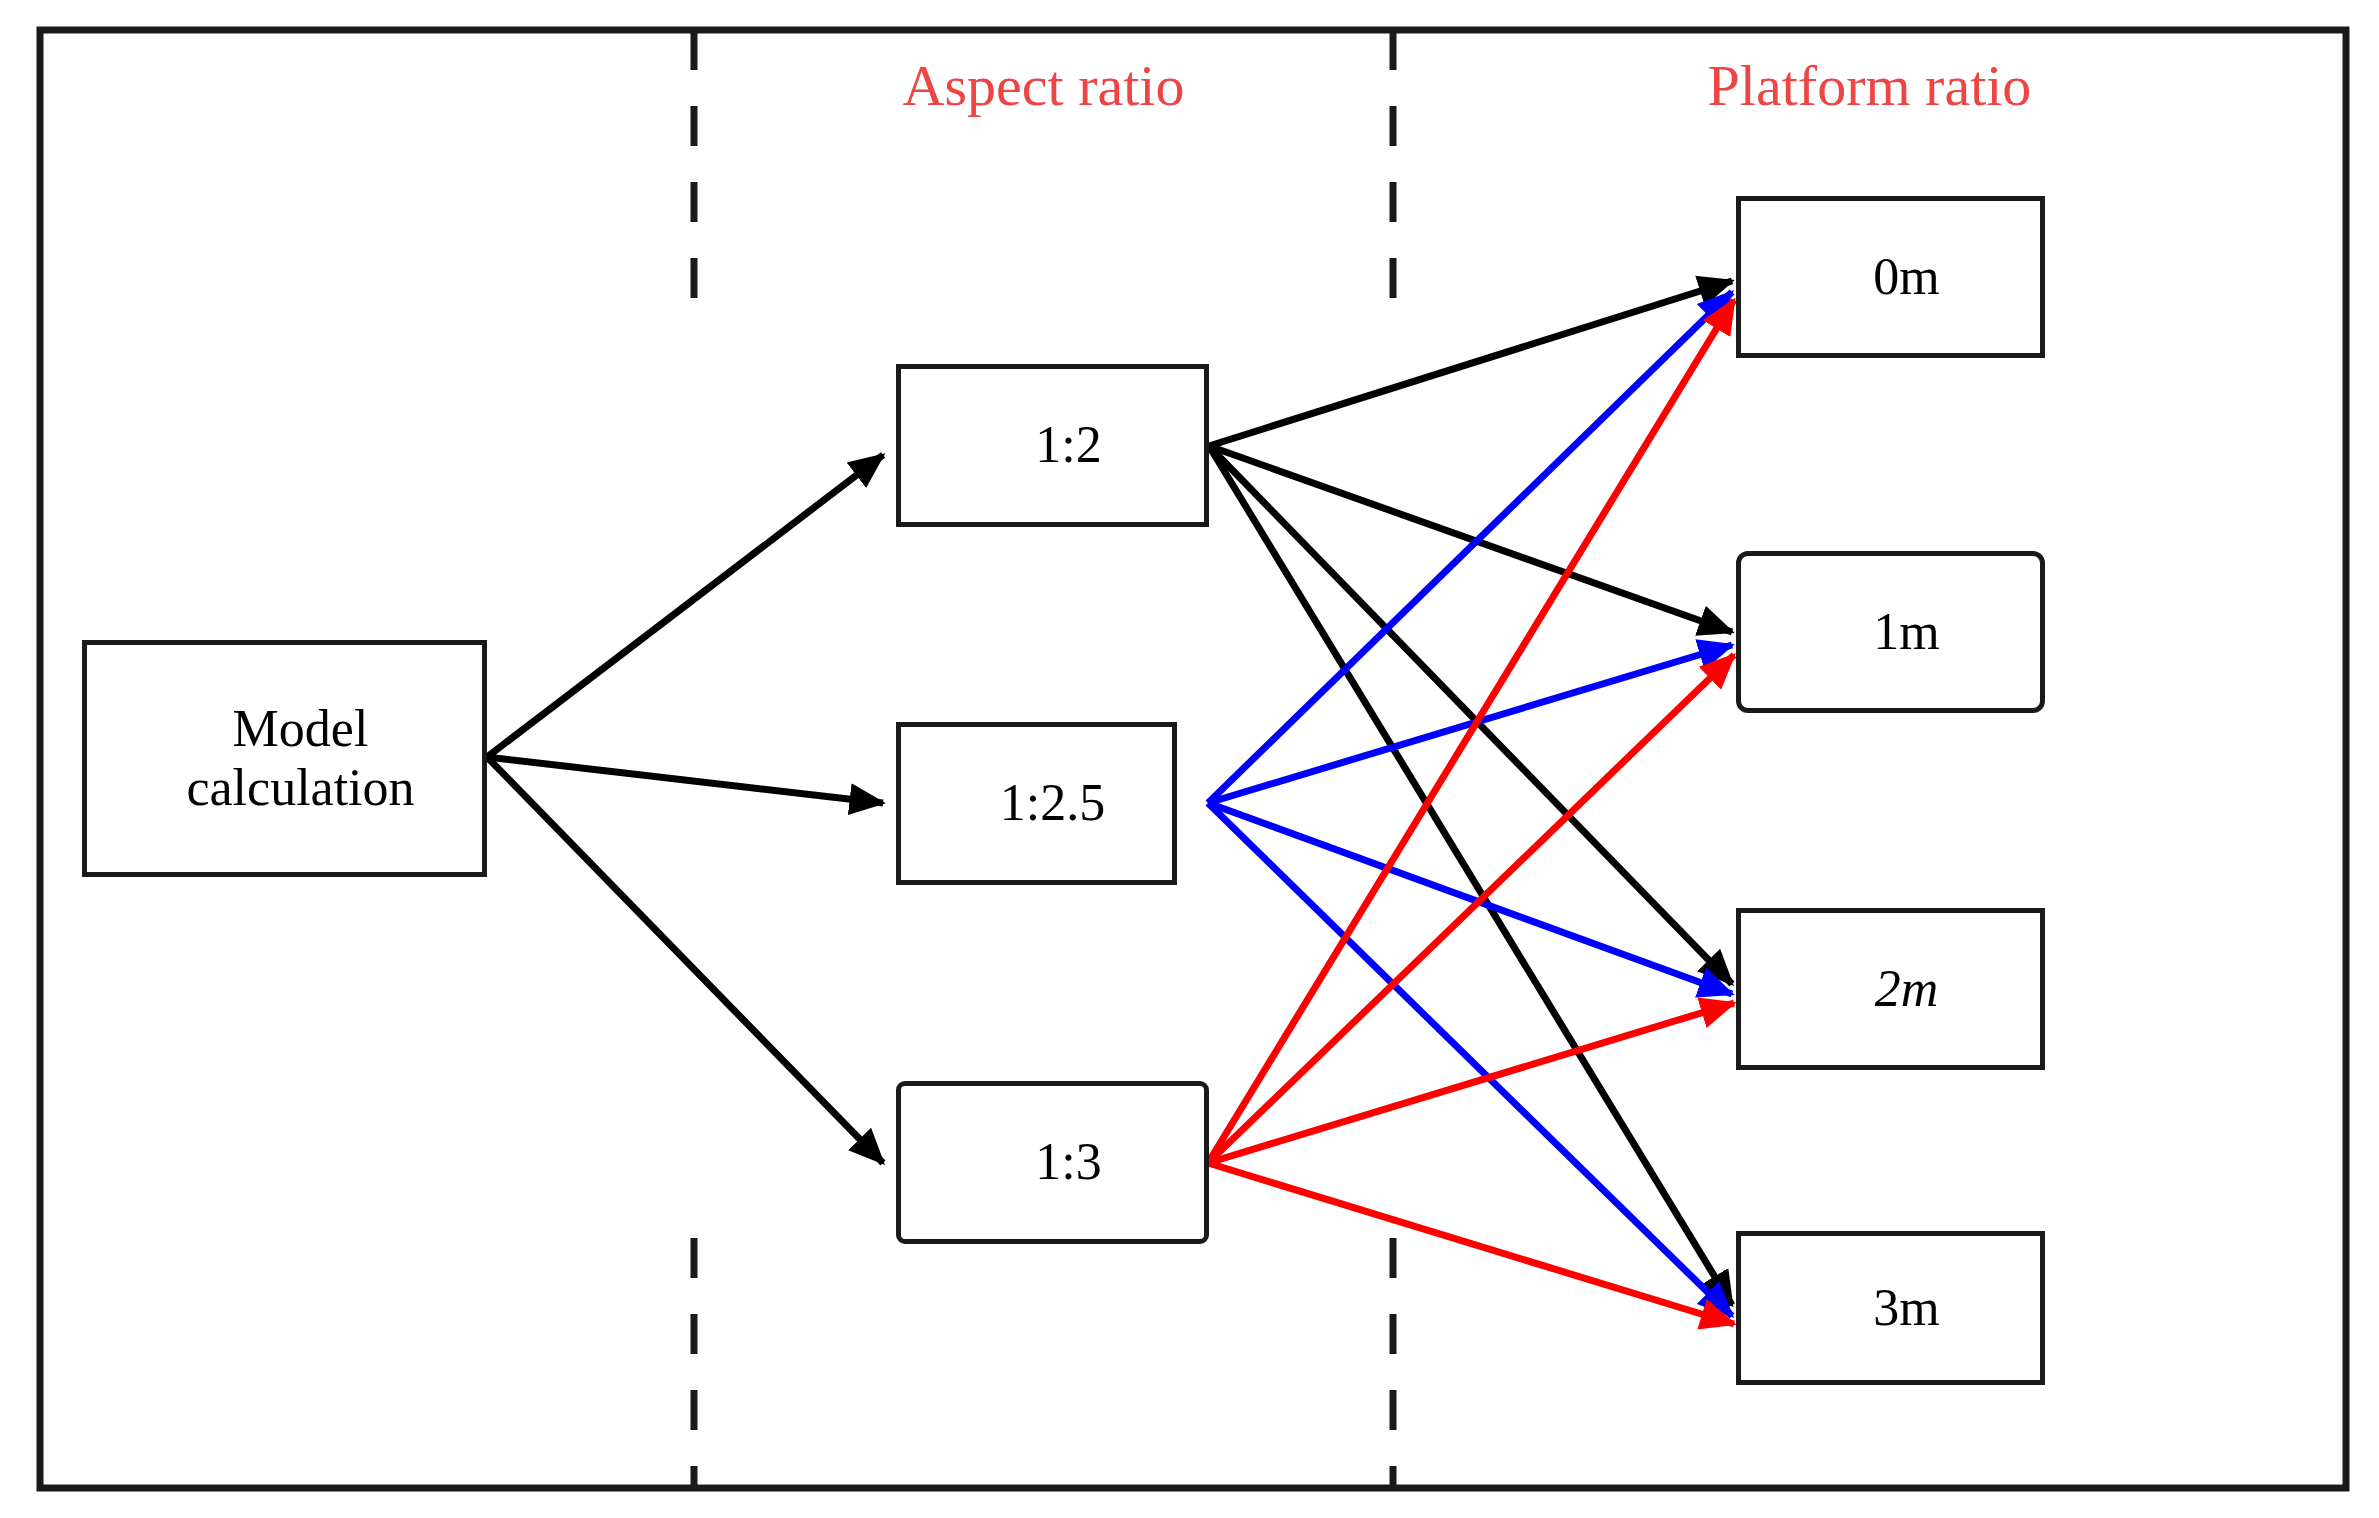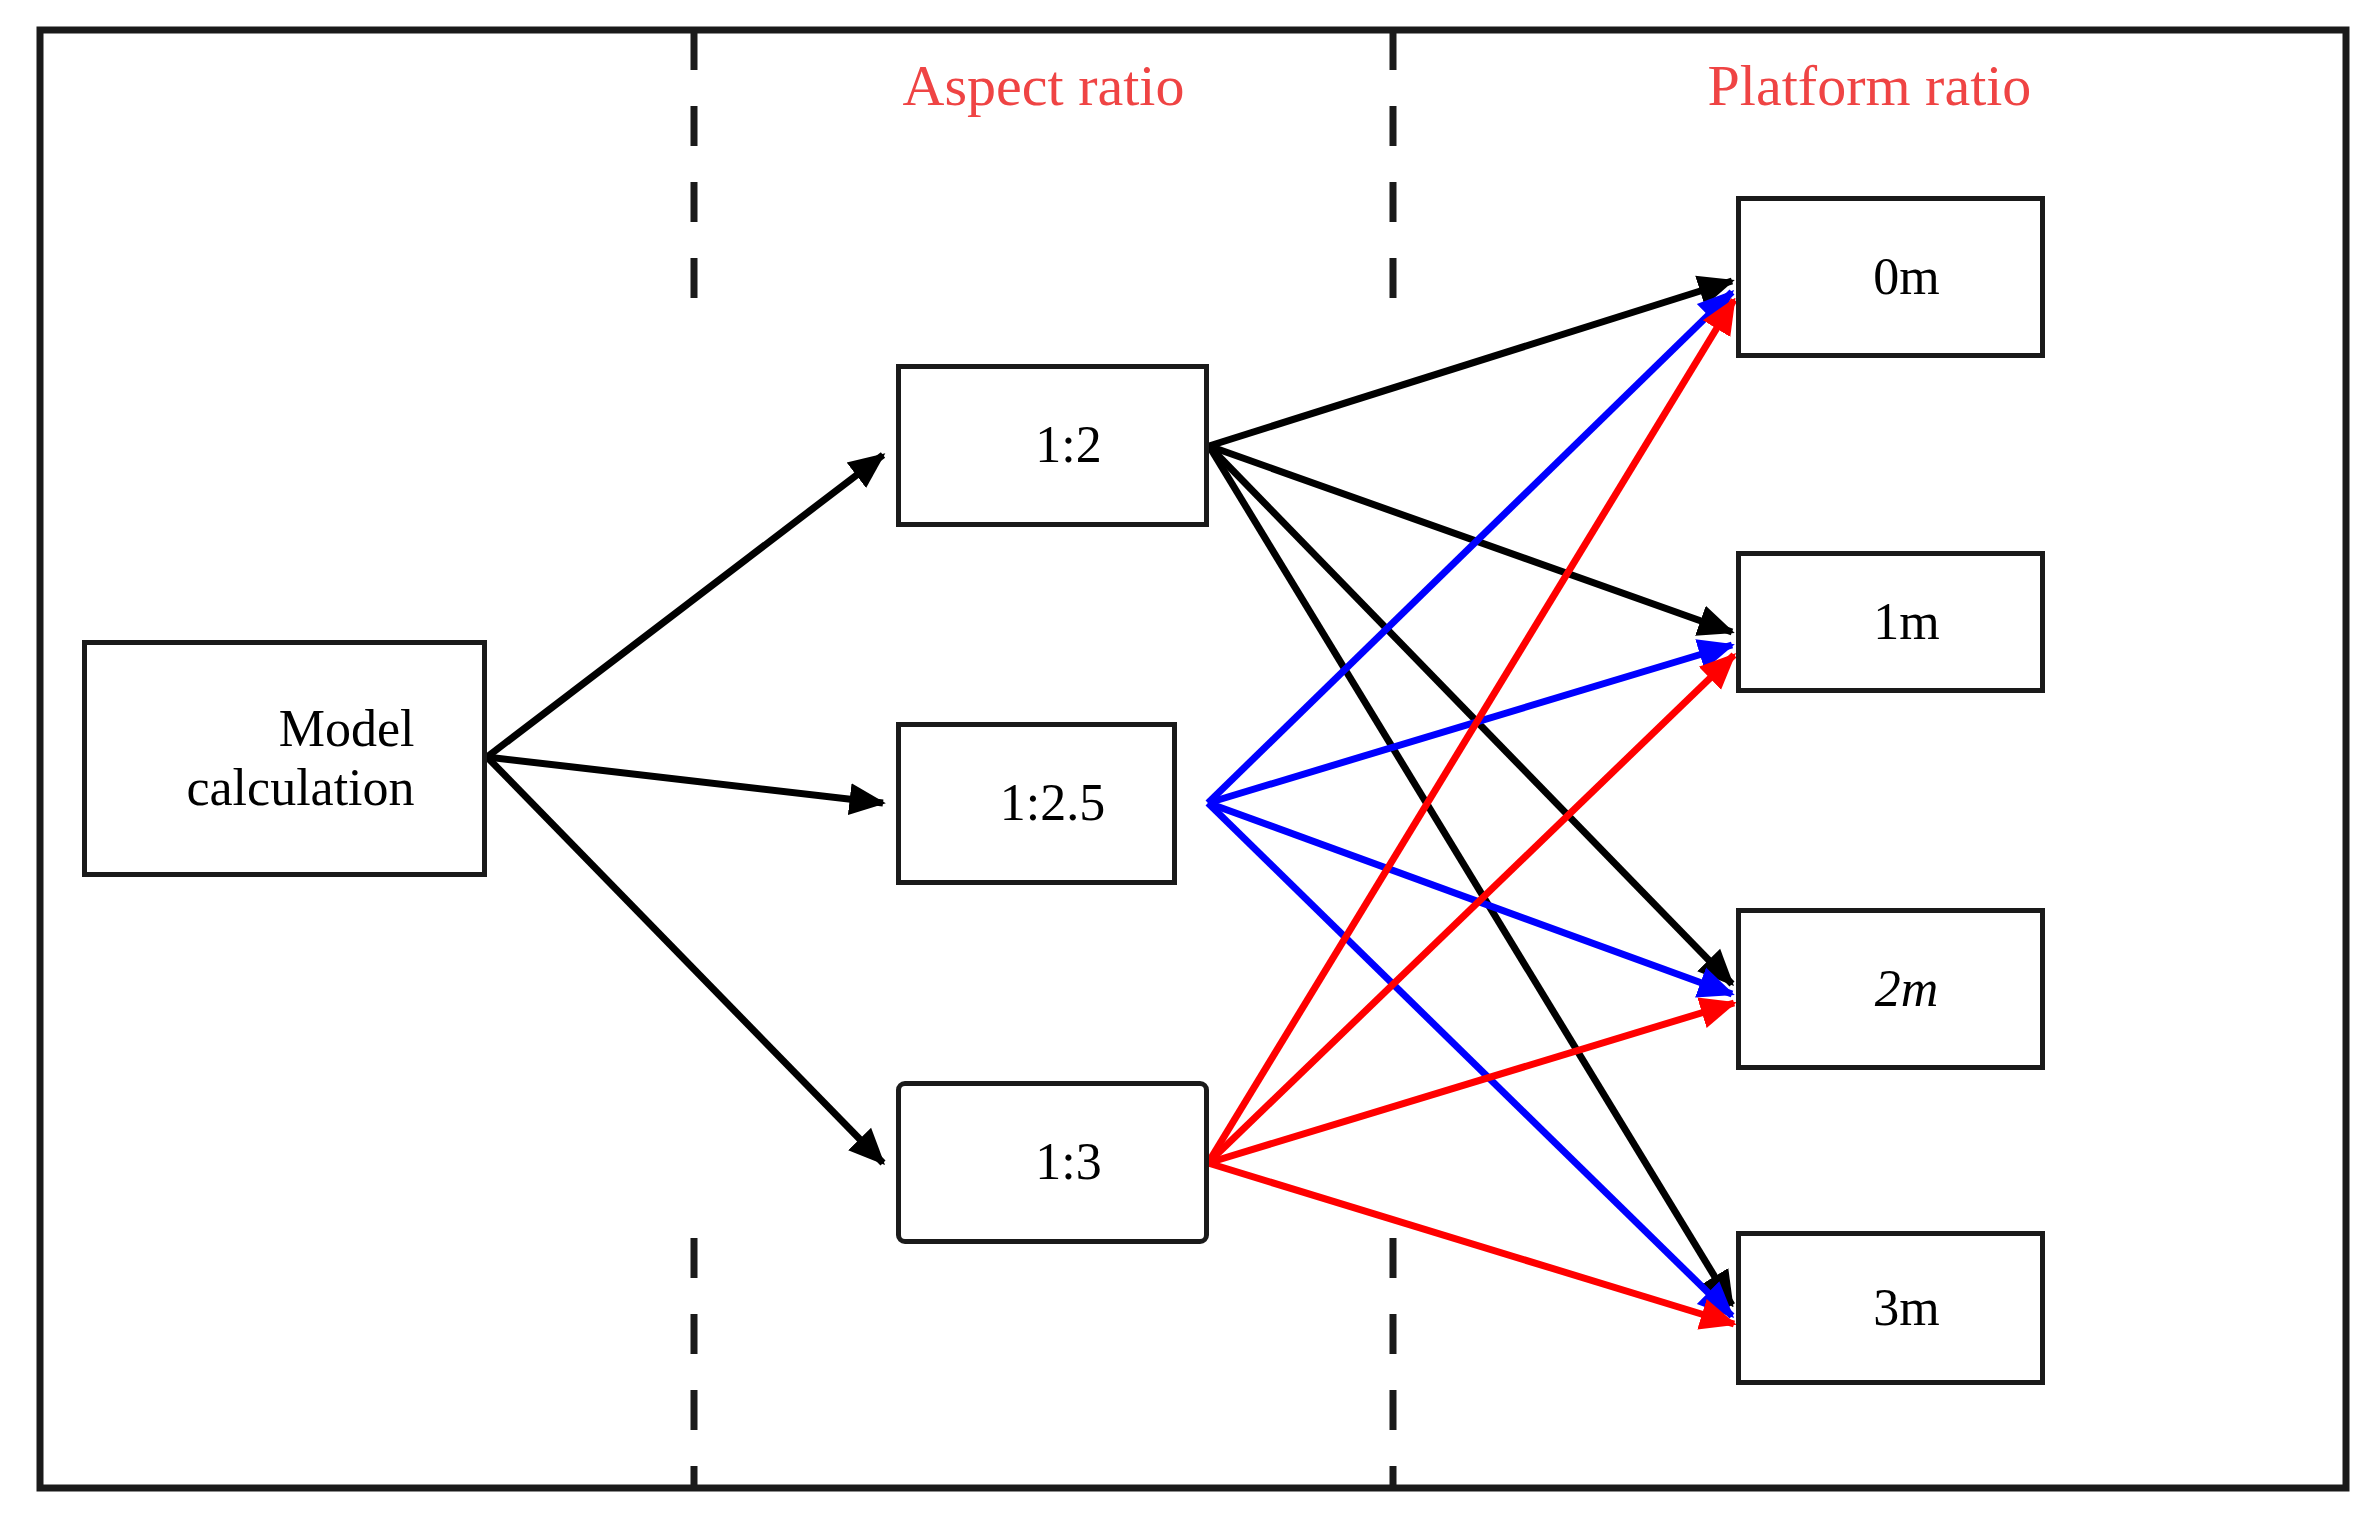--- a/index.html
+++ b/index.html
@@ -30,7 +30,7 @@
     display: flex;
     align-items: center;
     justify-content: center;
-    text-align: right;
+    text-align: center;
     color: #000000;
     font-family: "Liberation Serif", "DejaVu Serif", serif;
     line-height: 1.12;

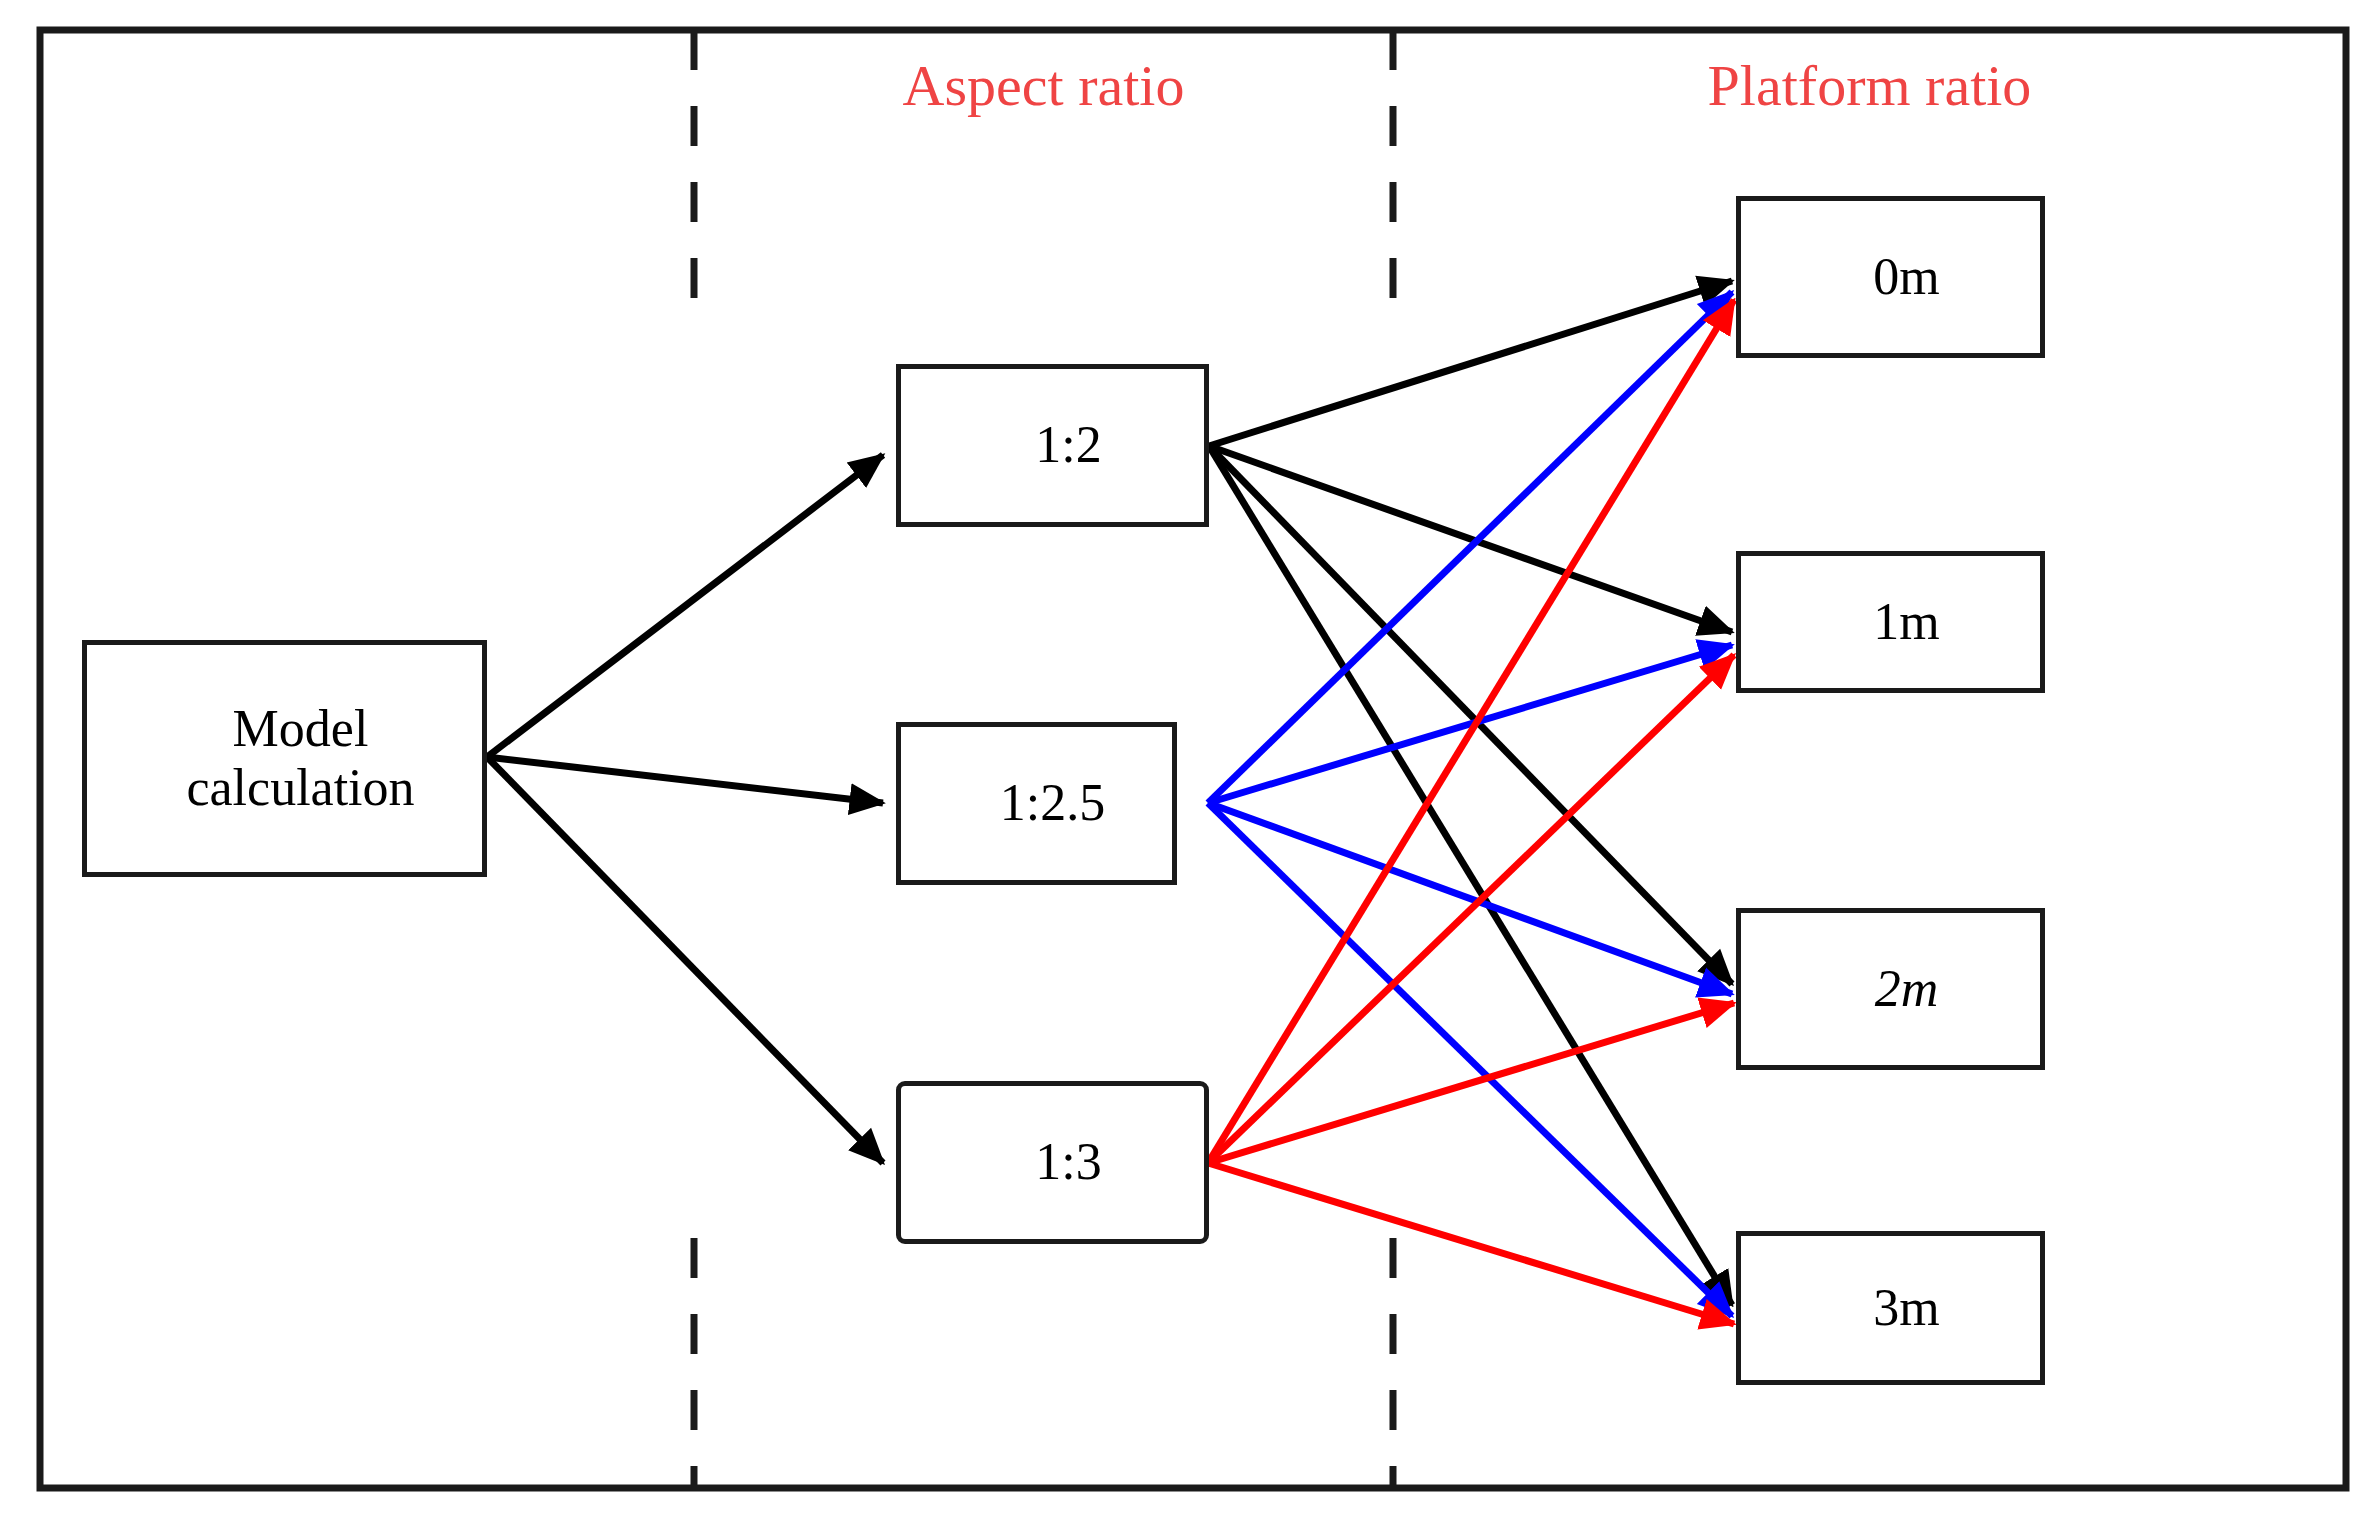--- a/index.html
+++ b/index.html
@@ -130,7 +130,7 @@
     <span class="node-label">0m</span>
   </div>
 
-  <div class="node-box" style="left:1736px; top:551px; width:309px; height:142px;">
+  <div class="node-box" style="left:1736px; top:551px; width:309px; height:162px;border-radius:12px;">
     <span class="node-label">1m</span>
   </div>
 

